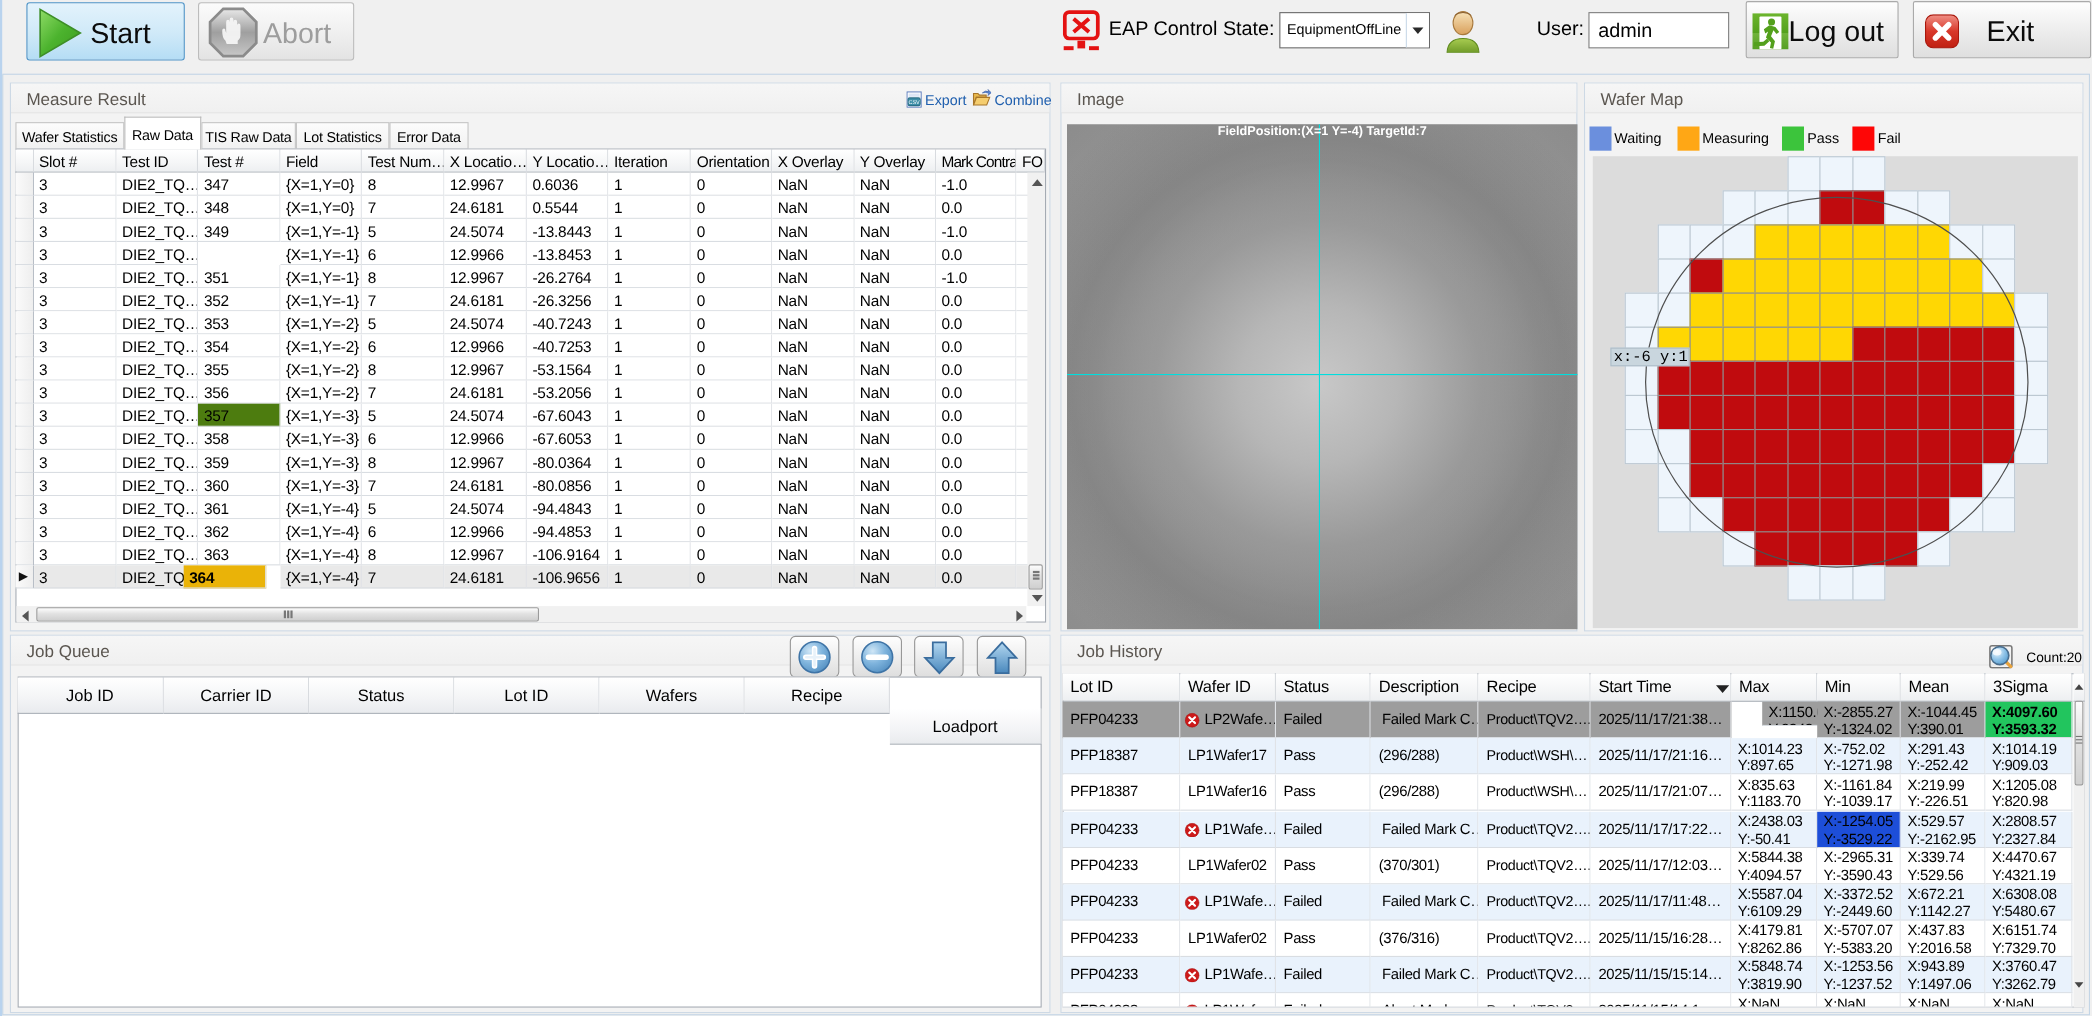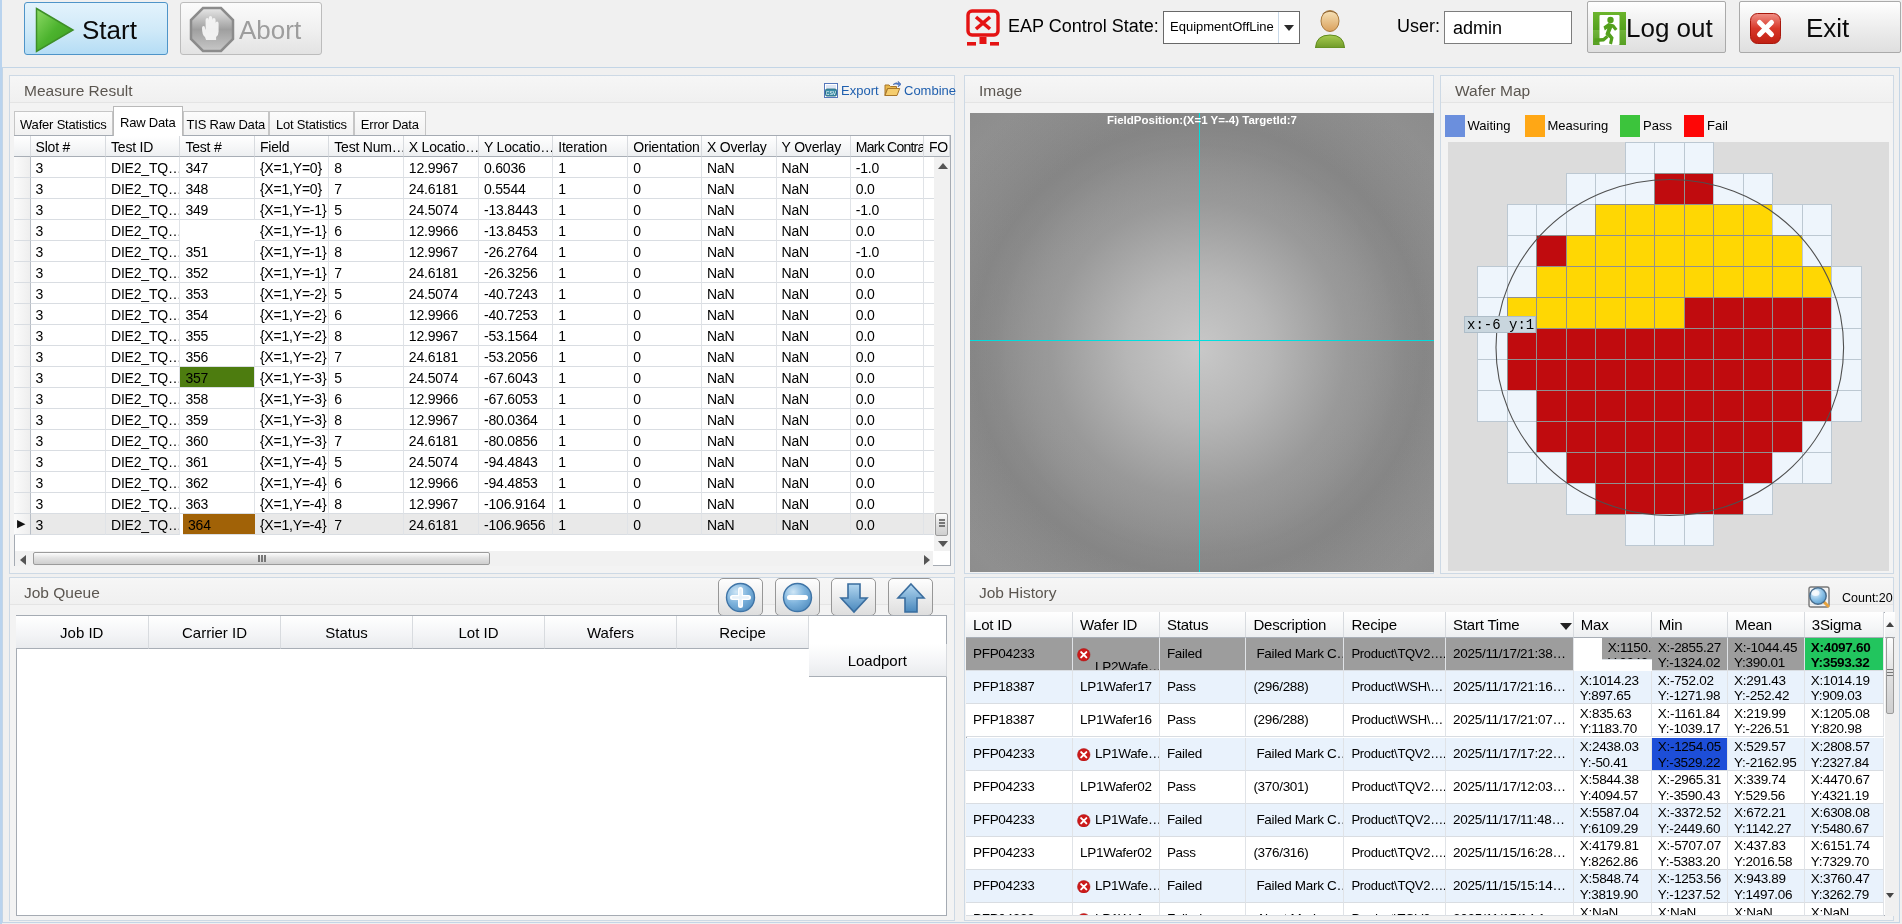--- a/index.html
+++ b/index.html
@@ -394,7 +394,7 @@
   </div>
 <div class="dcell" style="left:30.5px;top:513.5px;width:75.5px;height:21px;background:#e9e9e9;font-size:14px;letter-spacing:-0.2px;padding:3px 0 0 5px;">3</div>
 <div class="dcell" style="left:106px;top:513.5px;width:74.4px;height:21px;background:#e9e9e9;font-size:14px;letter-spacing:-0.2px;padding:3px 0 0 5px;">DIE2_TQ…</div>
-<div class="dcell" style="left:183px;top:513.5px;width:74.5px;height:21px;background:#a16207;font-size:14px;letter-spacing:-0.2px;padding:3px 0 0 5px;">364</div>
+<div class="dcell" style="left:167px;top:513.5px;width:74.5px;height:21px;background:#eab308;font-size:14px;letter-spacing:-0.2px;padding:3px 0 0 5px;font-weight:bold;">364</div>
 <div class="dcell" style="left:254.9px;top:513.5px;width:74.4px;height:21px;background:#e9e9e9;font-size:14px;letter-spacing:-0.2px;padding:3px 0 0 5px;">{X=1,Y=-4}</div>
 <div class="dcell" style="left:329.3px;top:513.5px;width:74.5px;height:21px;background:#e9e9e9;font-size:14px;letter-spacing:-0.2px;padding:3px 0 0 5px;">7</div>
 <div class="dcell" style="left:403.8px;top:513.5px;width:75.19999999999999px;height:21px;background:#e9e9e9;font-size:14px;letter-spacing:-0.2px;padding:3px 0 0 5px;">24.6181</div>

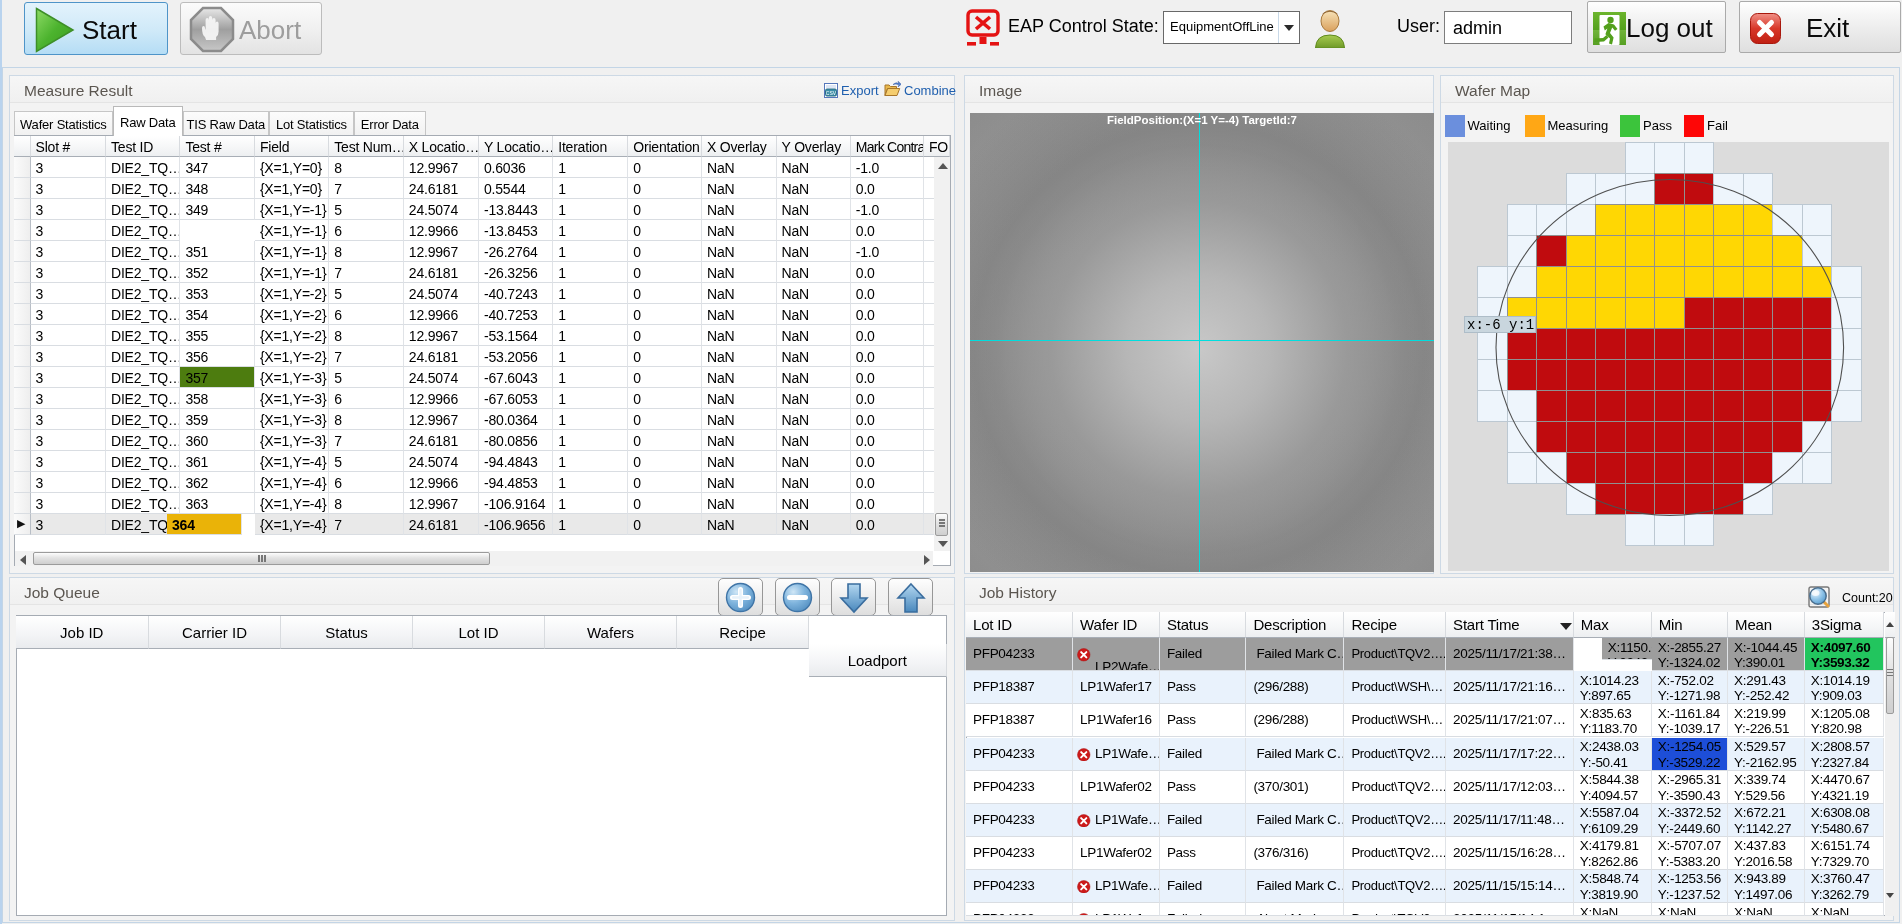--- a/index.html
+++ b/index.html
@@ -667,7 +667,7 @@
 <circle cx="7.5" cy="7.5" r="7" fill="#cc1a1a" stroke="#a81111" stroke-width="0.5"></circle>
 <path d="M4.6 4.6 L10.4 10.4 M10.4 4.6 L4.6 10.4" stroke="#fff" stroke-width="2.2" stroke-linecap="round"></path>
 </svg>
-    <span style="position:absolute;left:22px;top:21px;">LP2Wafe…</span>
+    <span style="position:absolute;left:22px;top:8px;">LP2Wafe…</span>
   </div>
 <div class="dcell" style="left:1159.9px;top:638.2px;width:86.5px;height:33.1px;background:#9d9d9d;font-size:13.5px;letter-spacing:-0.3px;padding:8px 0 0 7px;overflow:hidden;">Failed</div>
 <div class="dcell" style="left:1246.4px;top:638.2px;width:98.0px;height:33.1px;background:#9d9d9d;font-size:13.5px;letter-spacing:-0.3px;padding:8px 0 0 10px;overflow:hidden;">Failed Mark C…</div>

